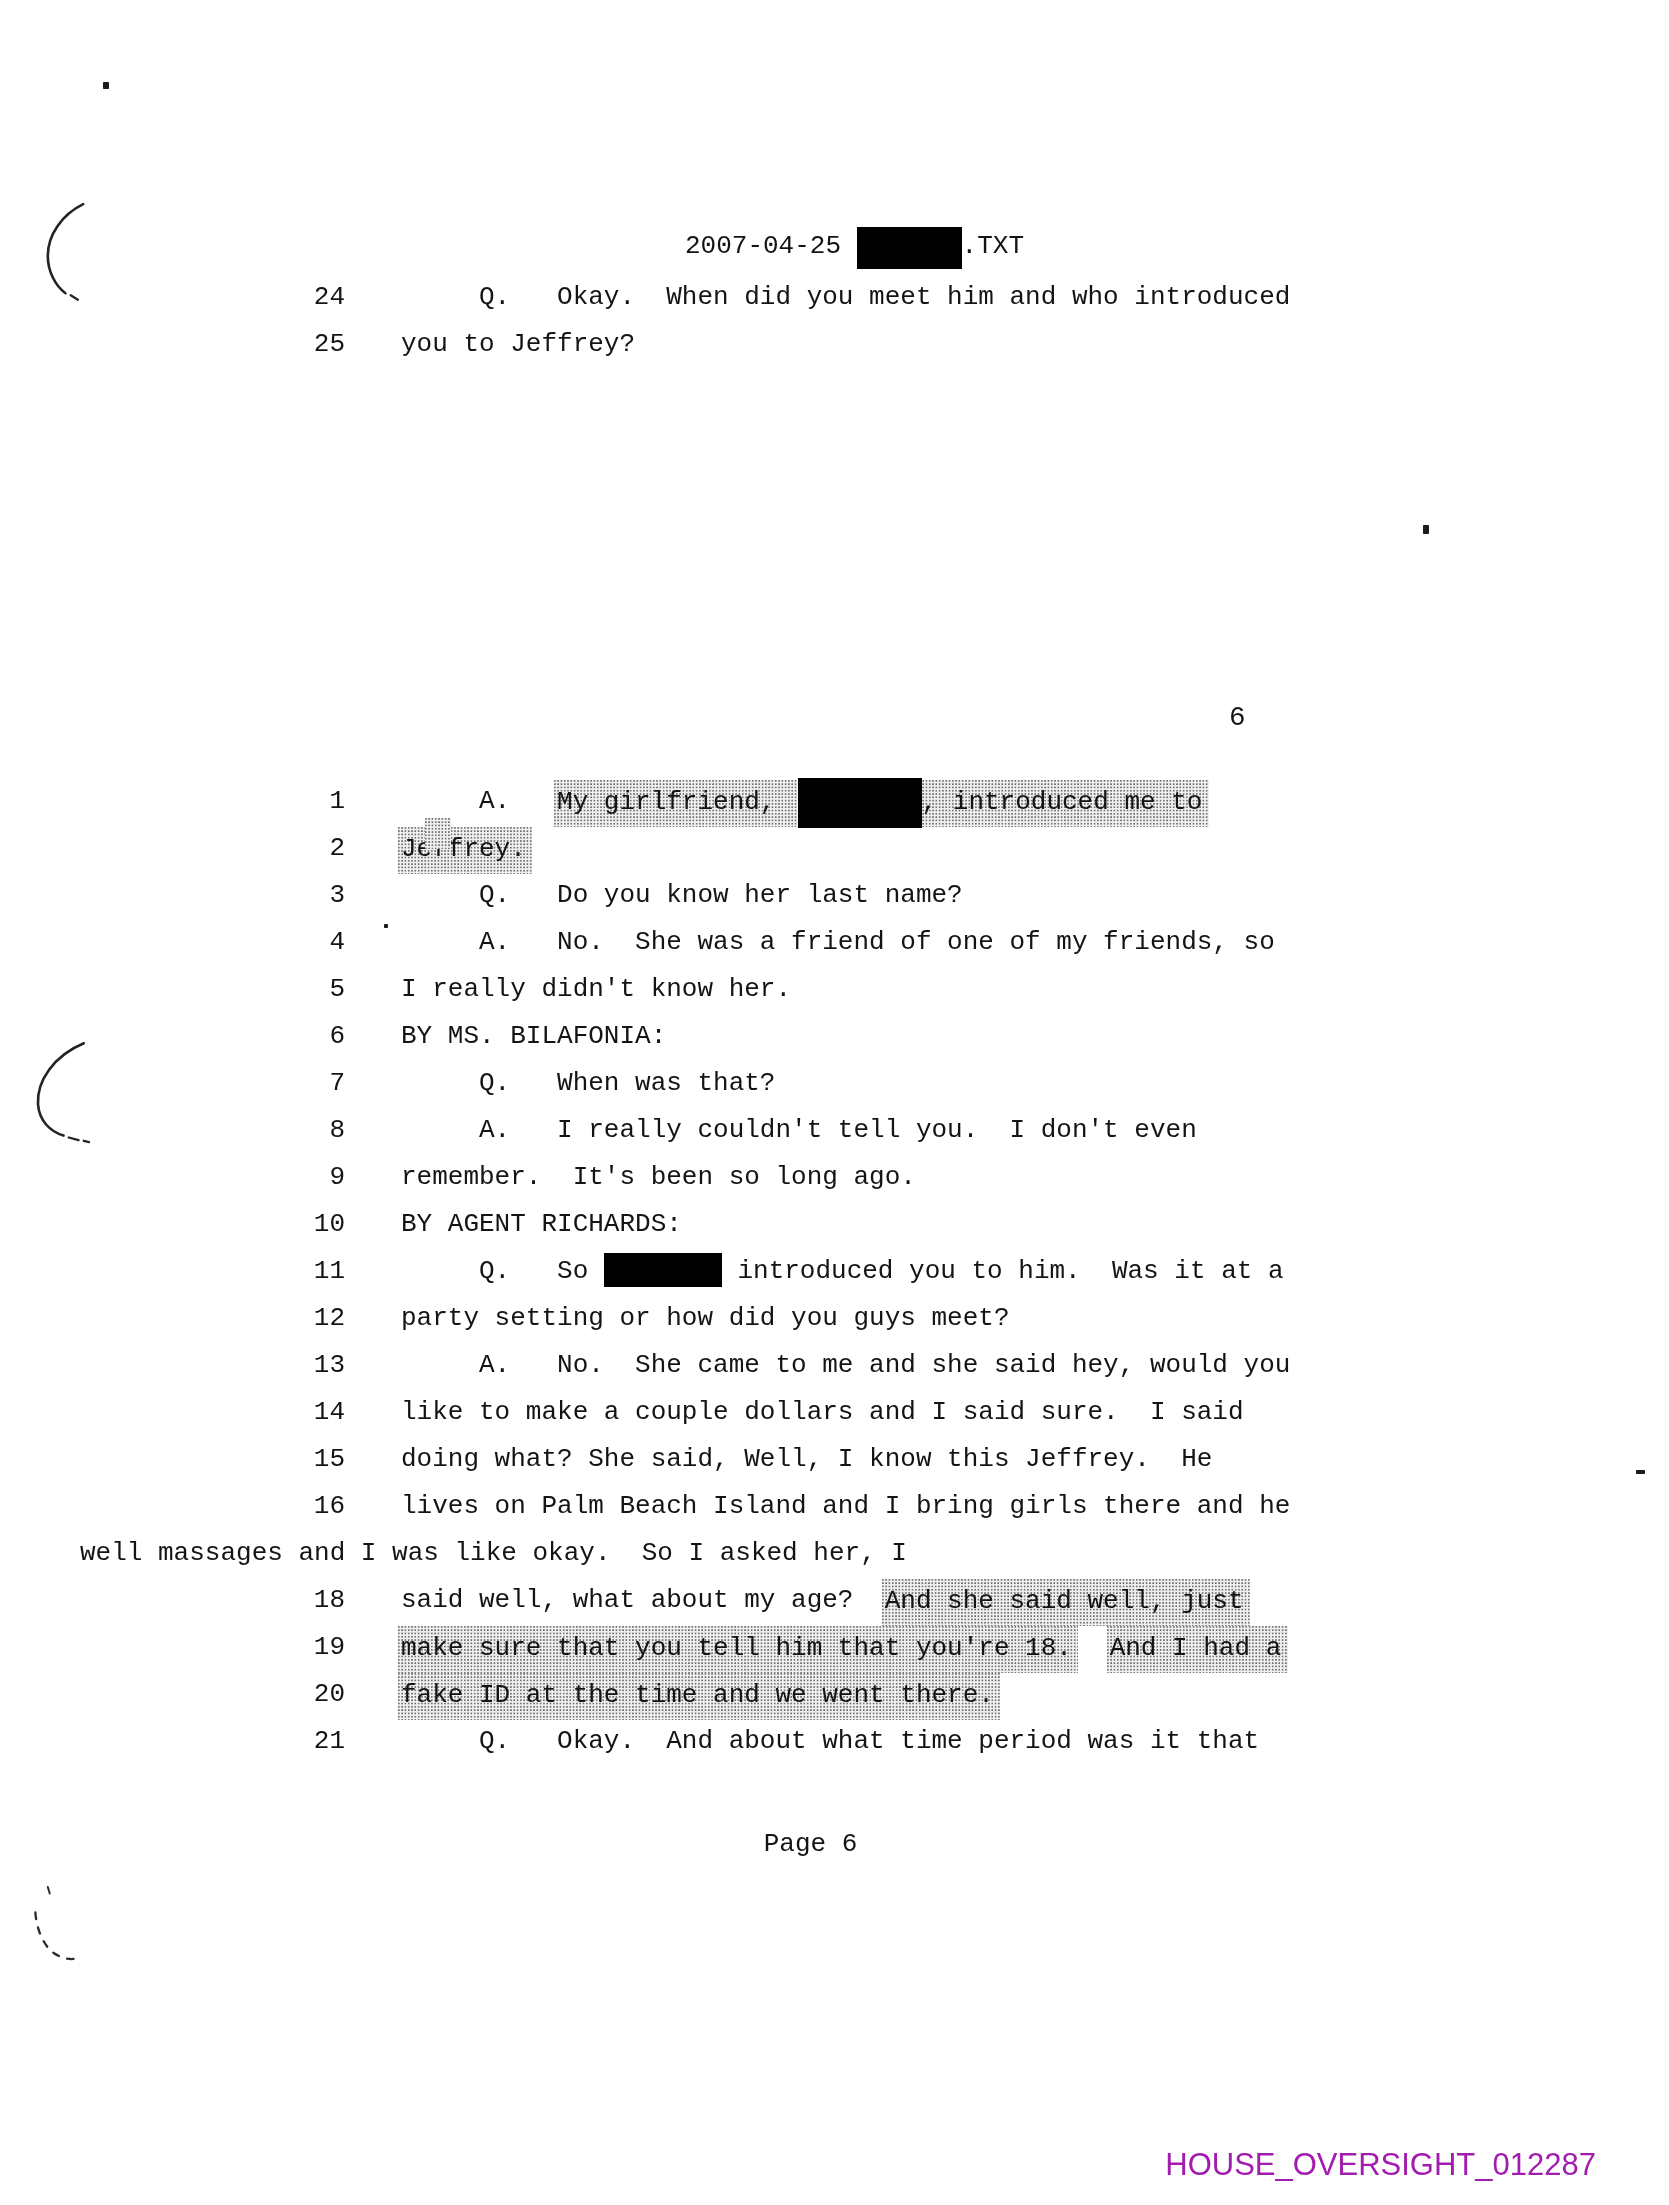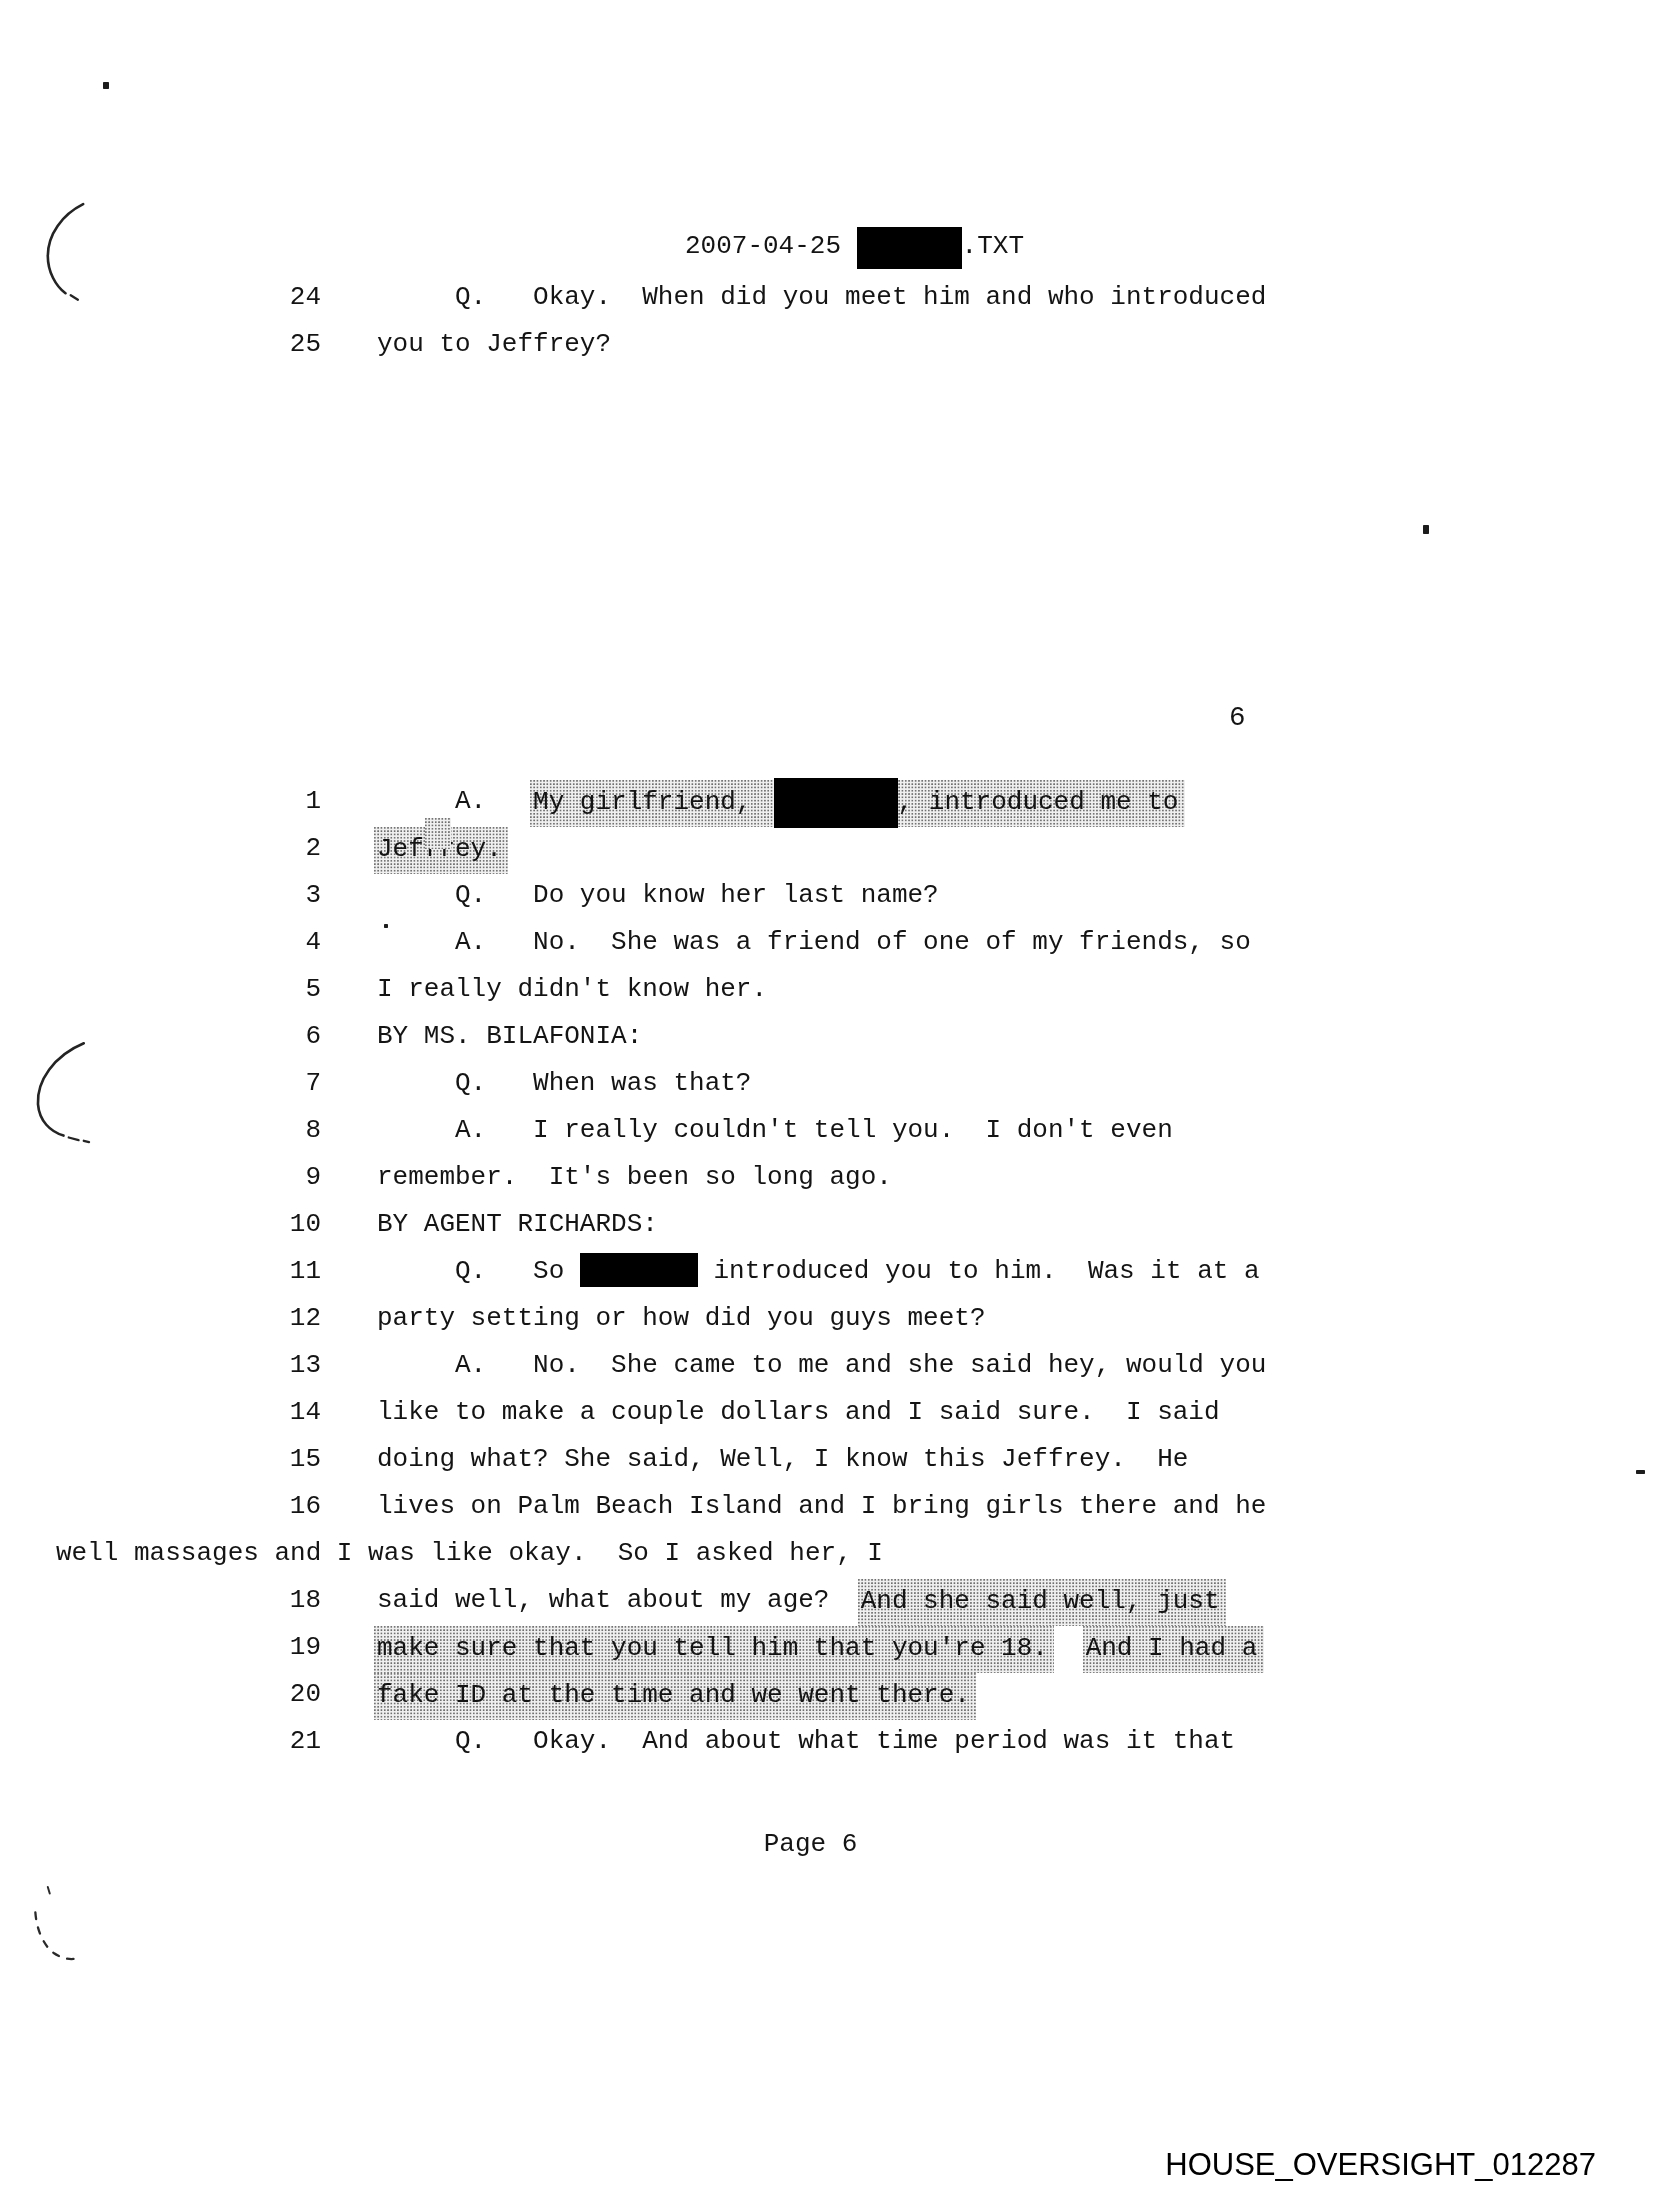--- a/index.html
+++ b/index.html
@@ -20,6 +20,7 @@
     line-height:47px;
     font-size:26px;
     white-space:pre;
+    margin-left:24px;
   }
   .num {
     width:321px;

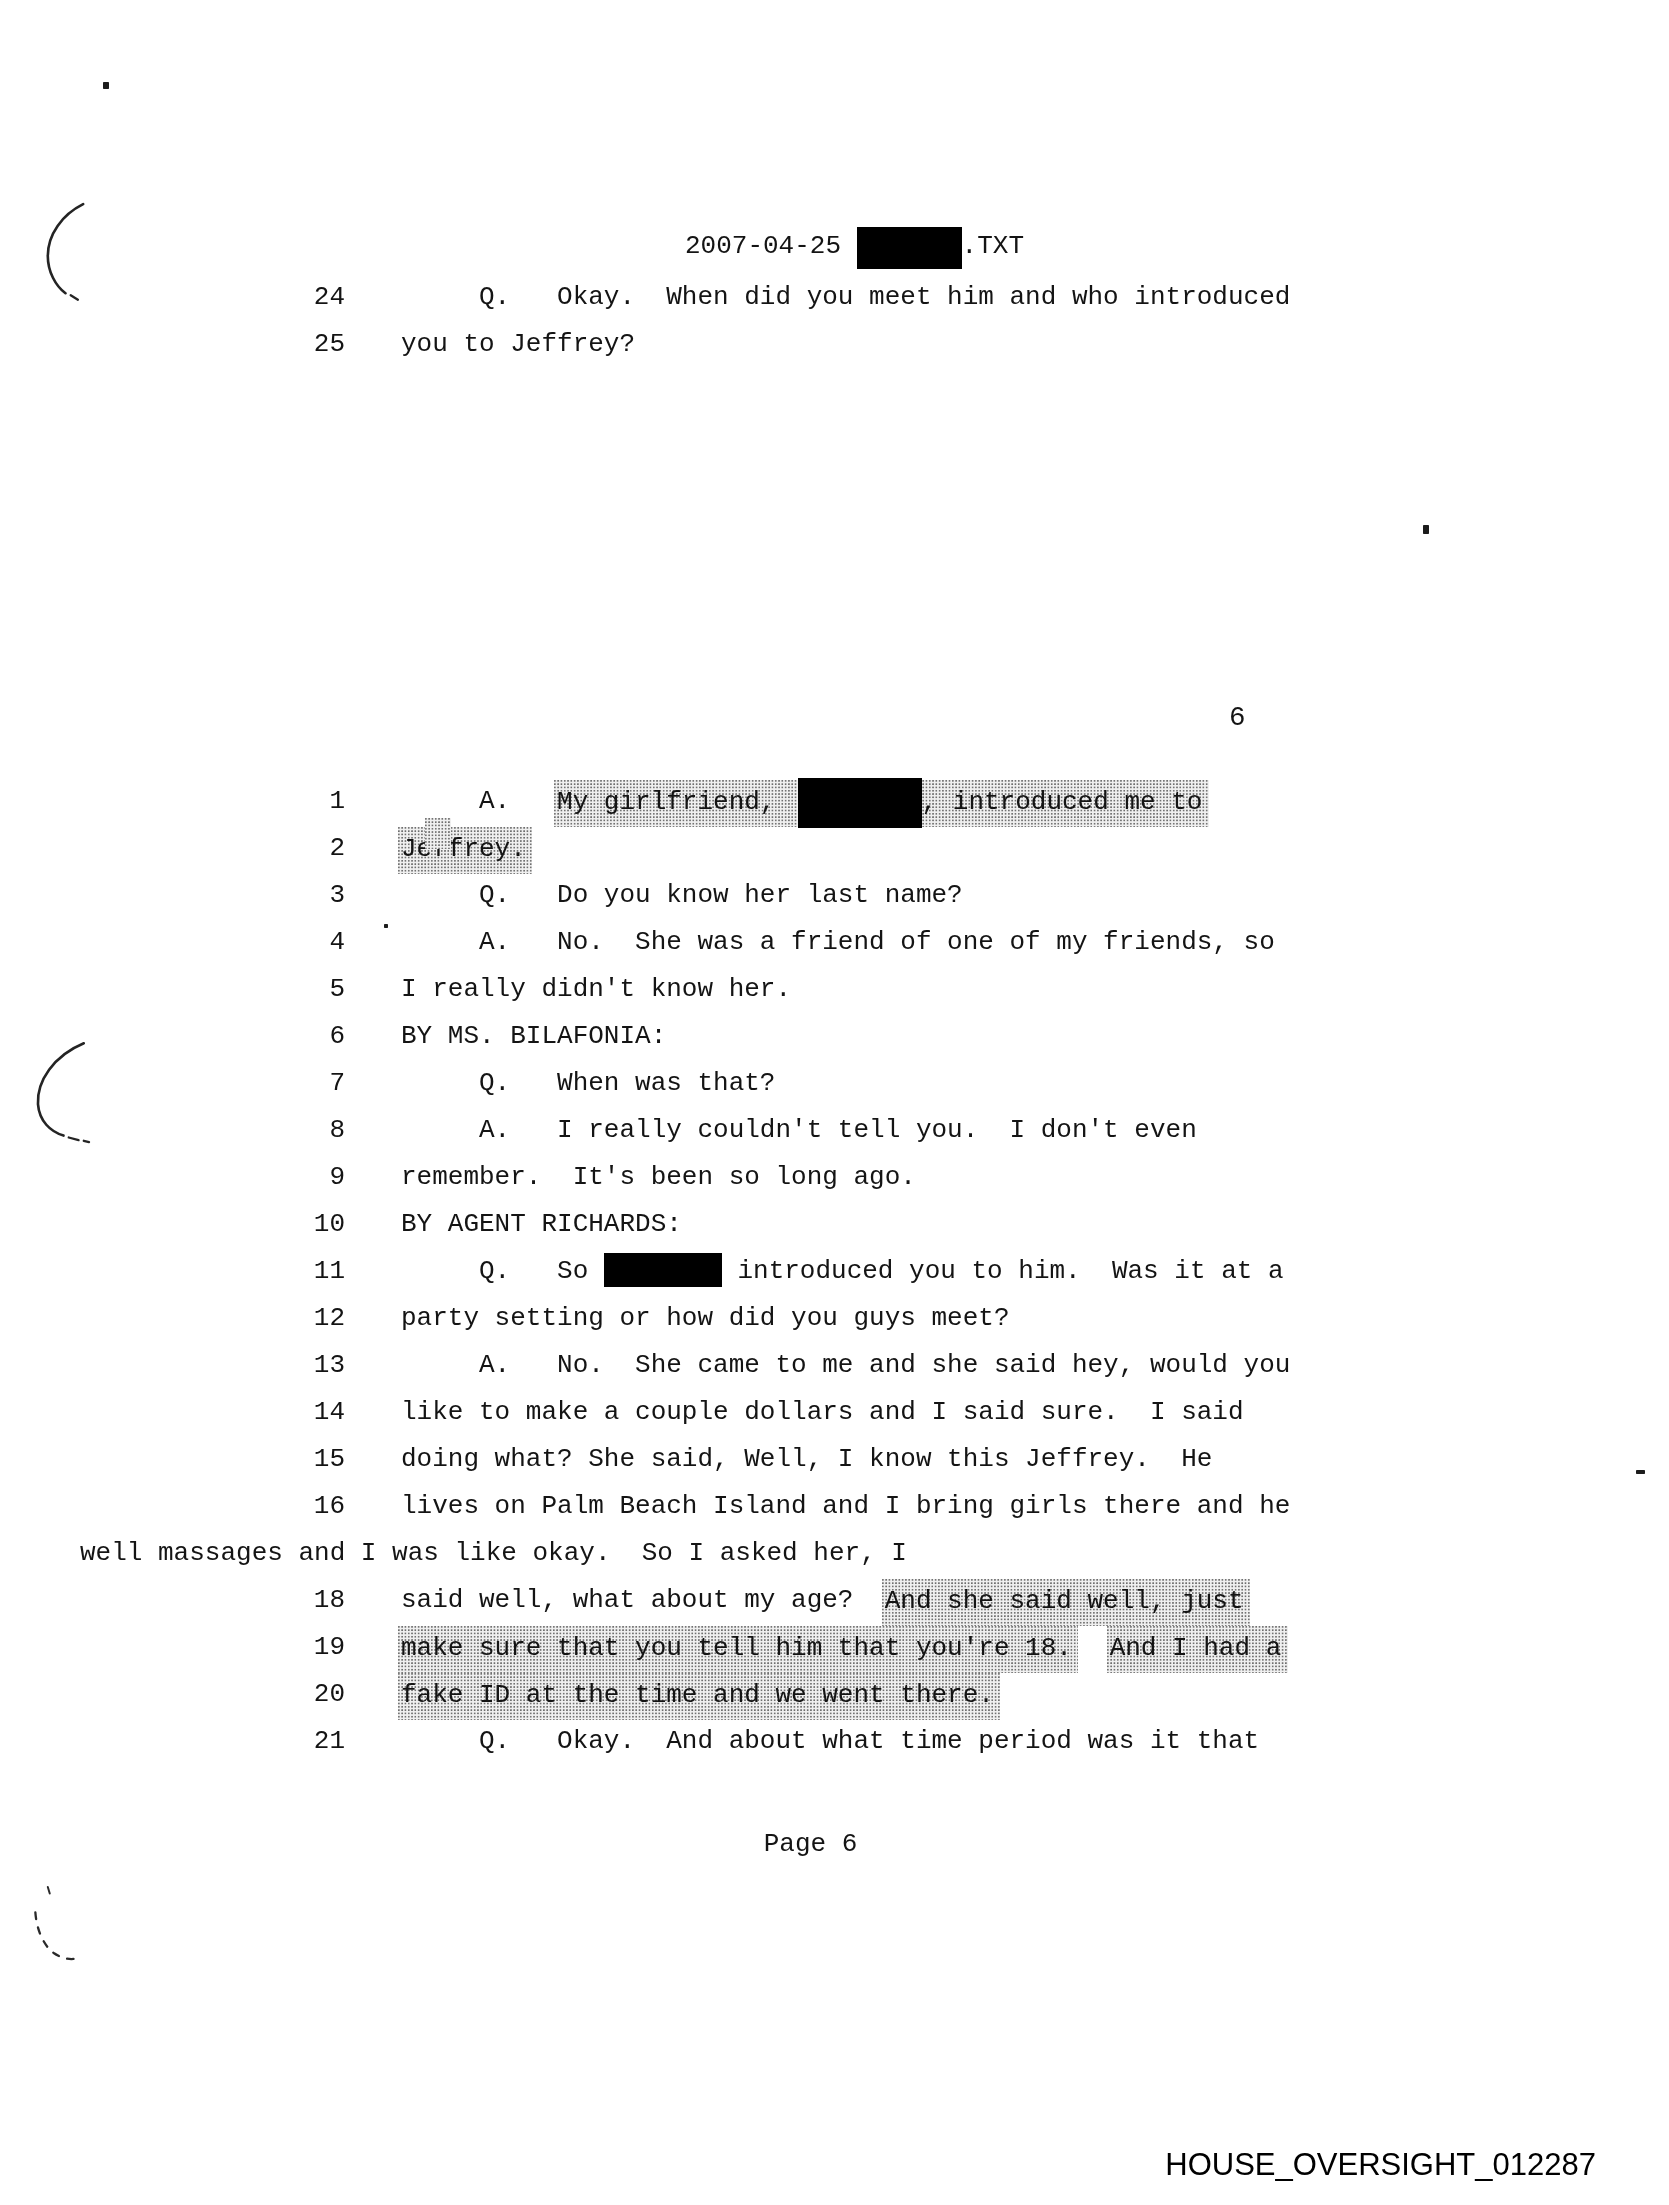--- a/index.html
+++ b/index.html
@@ -74,7 +74,7 @@
   .bates {
     position:absolute; top:2148px; right:73px;
     font-family:"Liberation Sans","DejaVu Sans",sans-serif;
-    font-size:31px; line-height:33px; color:#000000;
+    font-size:31px; line-height:33px; color:#a21caf;
   }
 
   .speck { position:absolute; background:#1c1c1c; border-radius:0.7px; }

